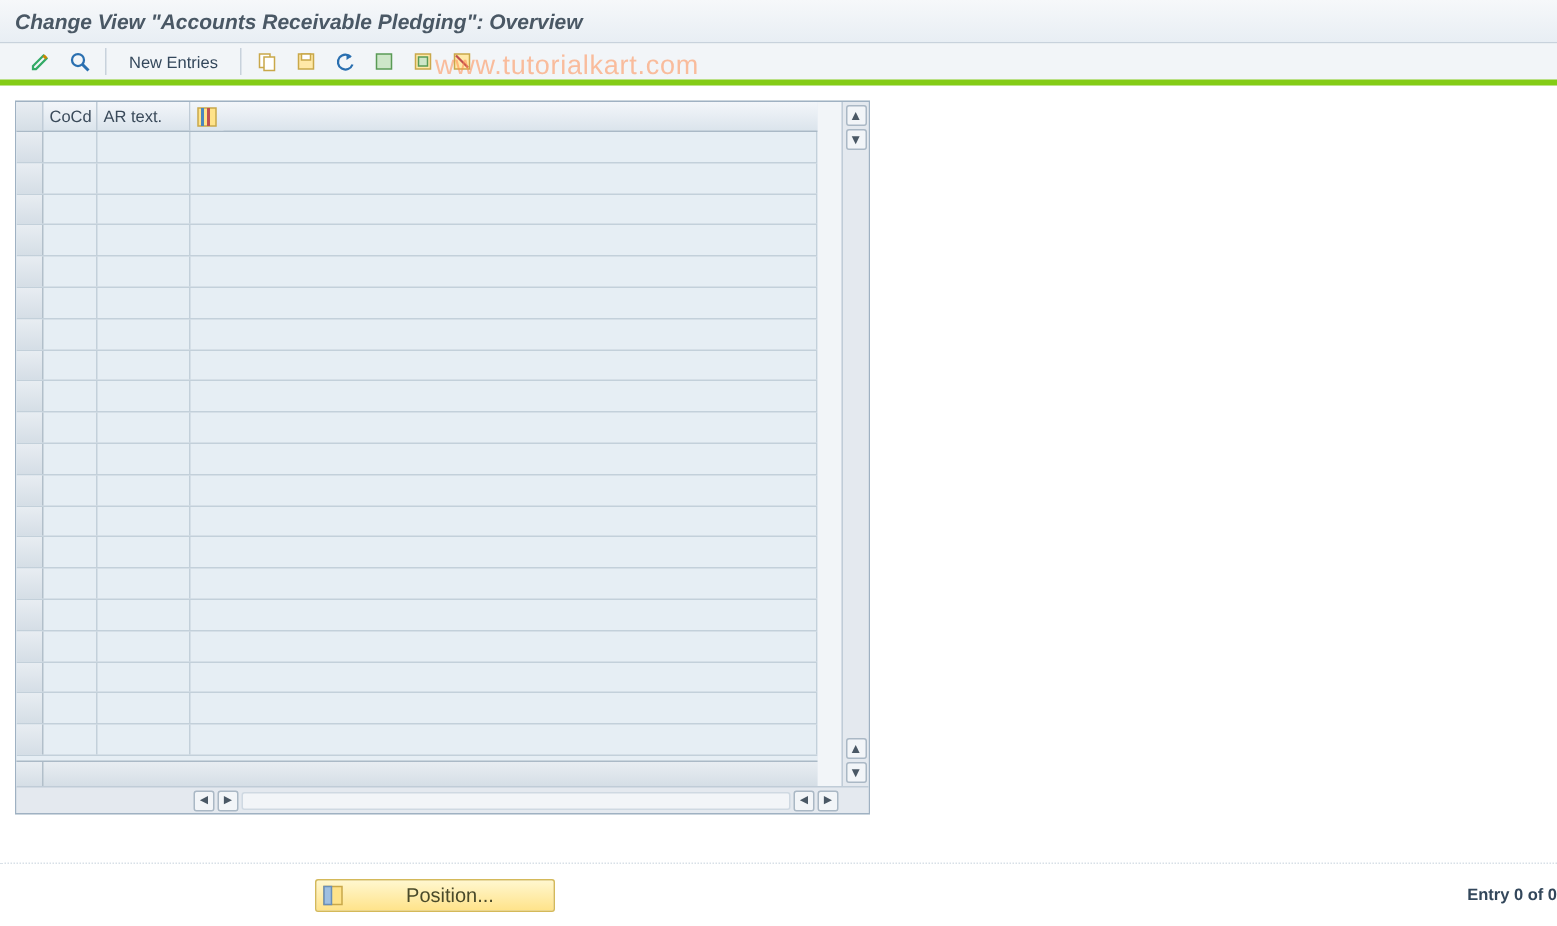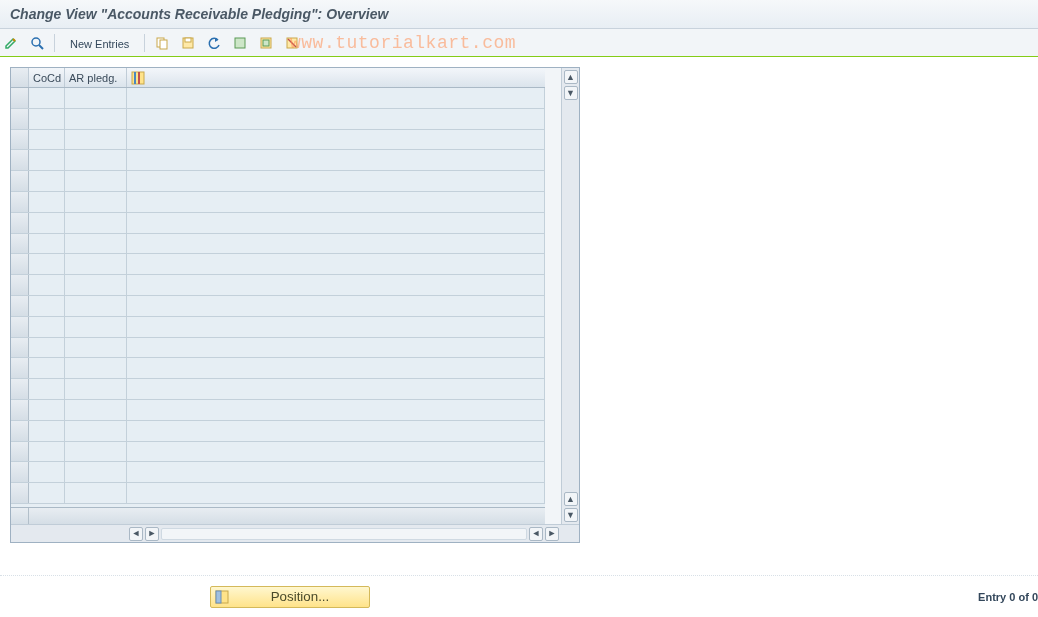--- a/index.html
+++ b/index.html
@@ -27,9 +27,9 @@
     display: flex;
     align-items: center;
     gap: 4px;
-    padding: 3px 0;
+    padding: 3px 16px;
     background: #f2f5f8;
-    border-bottom: 1px solid #84cc16;
+    border-bottom: 4px solid #84cc16;
     height: 28px;
     position: relative;
   }

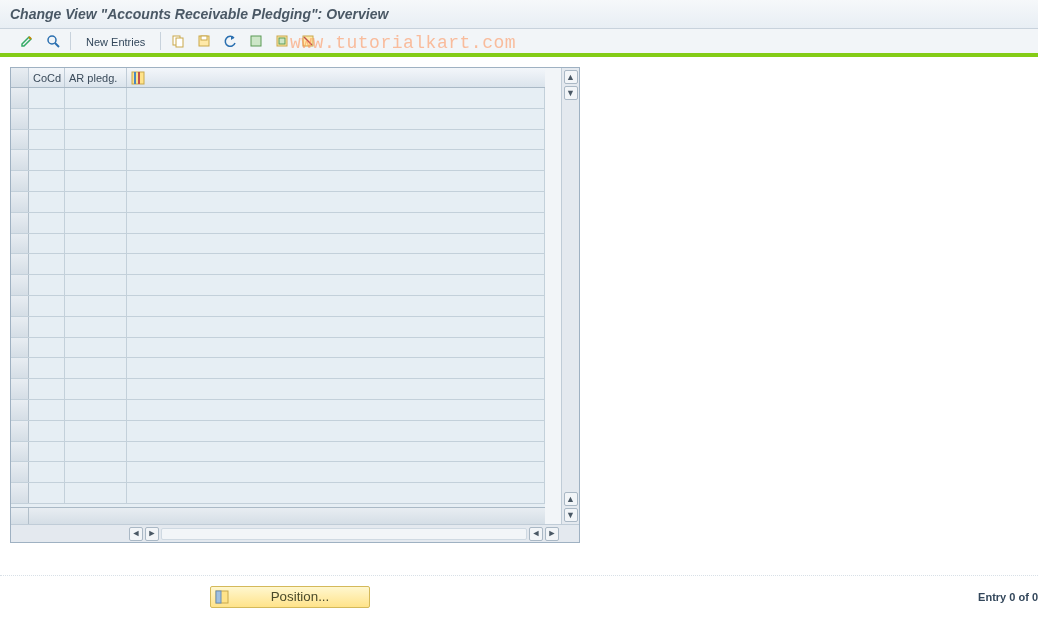--- a/index.html
+++ b/index.html
@@ -58,7 +58,7 @@
     left: 290px; top: 4px;
     font-size: 18px;
     color: rgba(255,140,80,0.55);
-    font-family: Liberation Mono, monospace;
+    font-family: Liberation Sans, sans-serif;
     pointer-events: none;
     letter-spacing: .5px;
   }

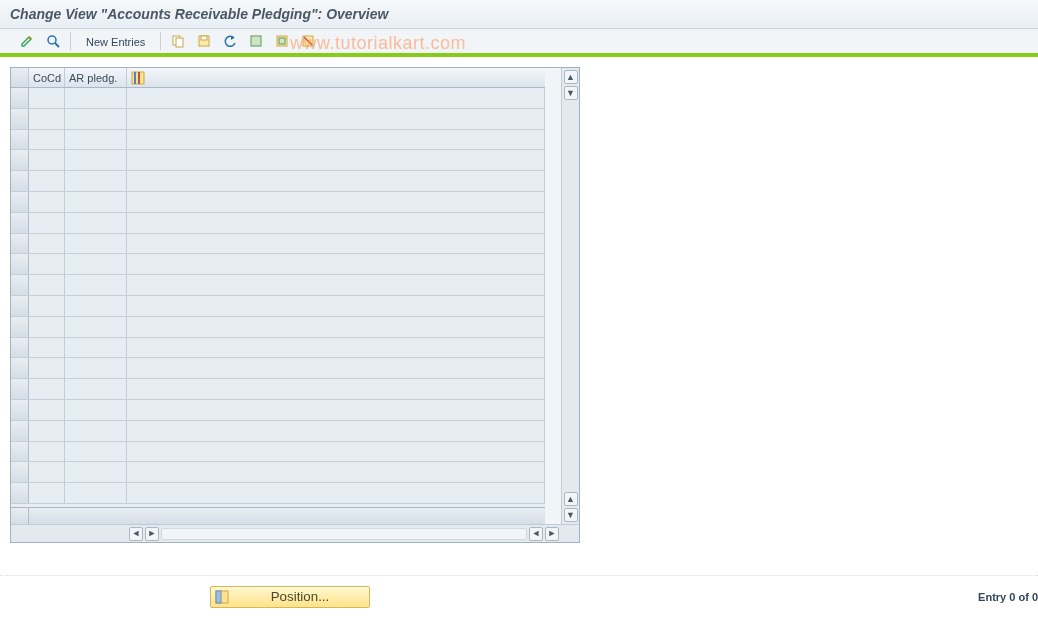--- a/index.html
+++ b/index.html
@@ -252,7 +252,7 @@
         <div class="grid-header">
           <div class="gh-cell ghs"></div>
           <div class="gh-cell gh1">CoCd</div>
-          <div class="gh-cell gh2">AR pledg.</div>
+          <div class="gh-cell gh2">AR text.</div>
           <div class="cfg-cell">
             <svg width="14" height="14">
                 <rect x="1" y="1" width="12" height="12" fill="#ffe38a" stroke="#c9a84a"></rect>

